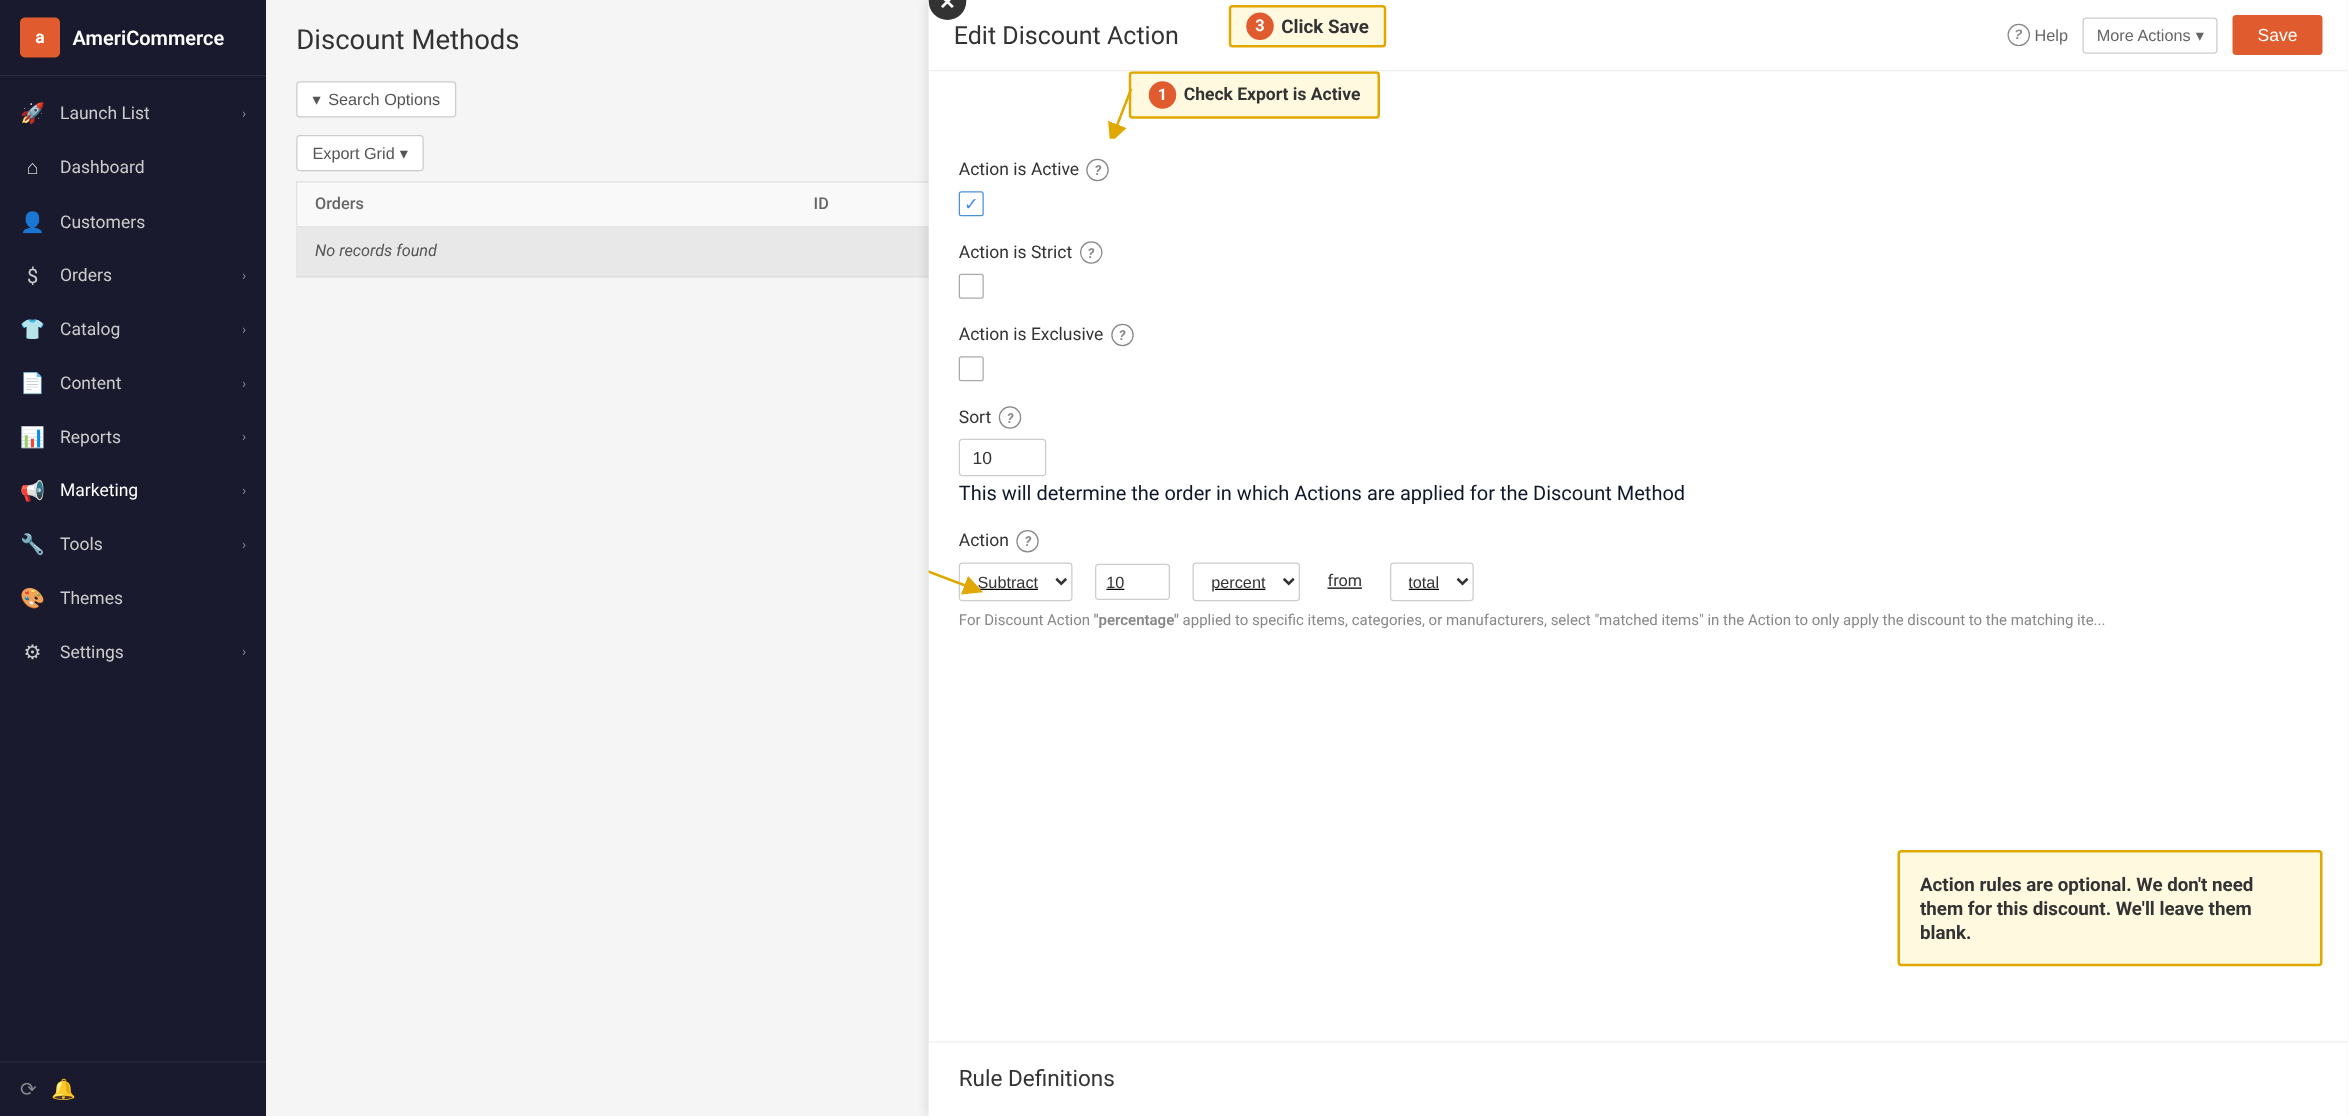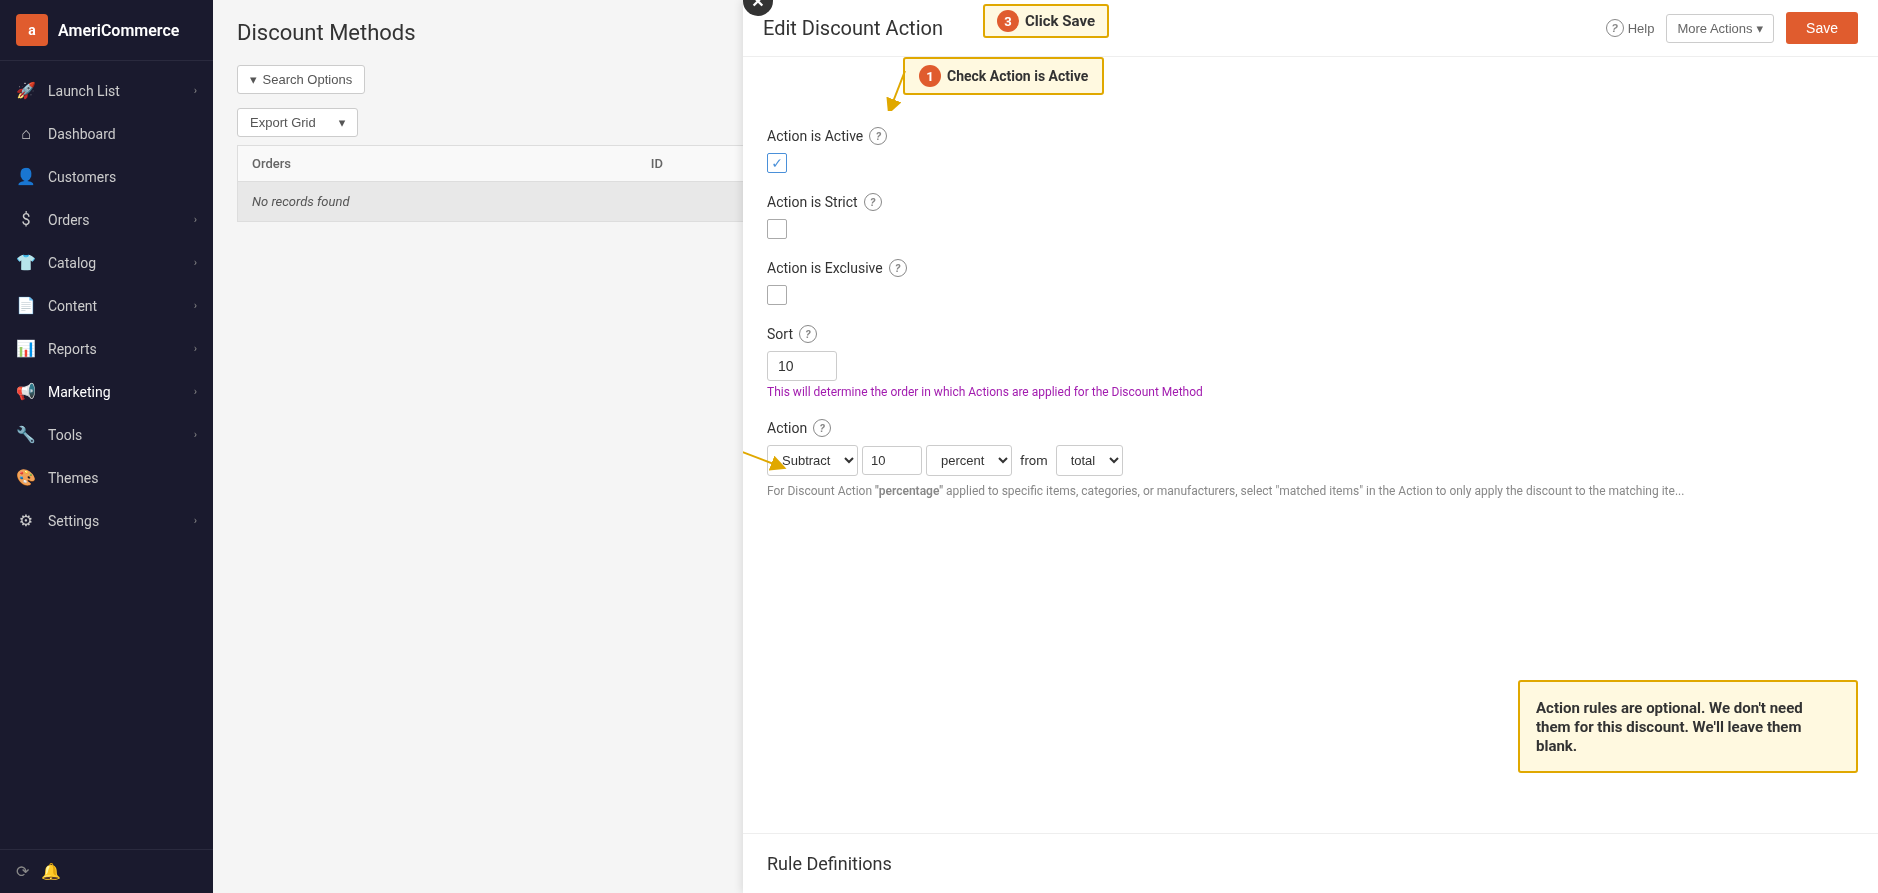--- a/index.html
+++ b/index.html
@@ -331,7 +331,7 @@
 
       <div style="position:absolute; top:0; left:160px; background:#fff9e0; border:2px solid #e0a800; border-radius:3px; padding:6px 14px; display:flex; align-items:center; gap:6px; z-index:200; white-space:nowrap;">
         <span style="width:22px;height:22px;border-radius:50%;background:#e05c2e;color:#fff;font-weight:bold;font-size:13px;display:inline-flex;align-items:center;justify-content:center;">1</span>
-        <span style="font-size:14px;font-weight:700;color:#333;">Check Action is Active</span>
+        <span style="font-size:14px;font-weight:700;color:#333;">Check Export is Active</span>
       </div>
 
       <svg style="position:absolute;top:14px;left:142px;z-index:201;pointer-events:none;" width="30" height="40">

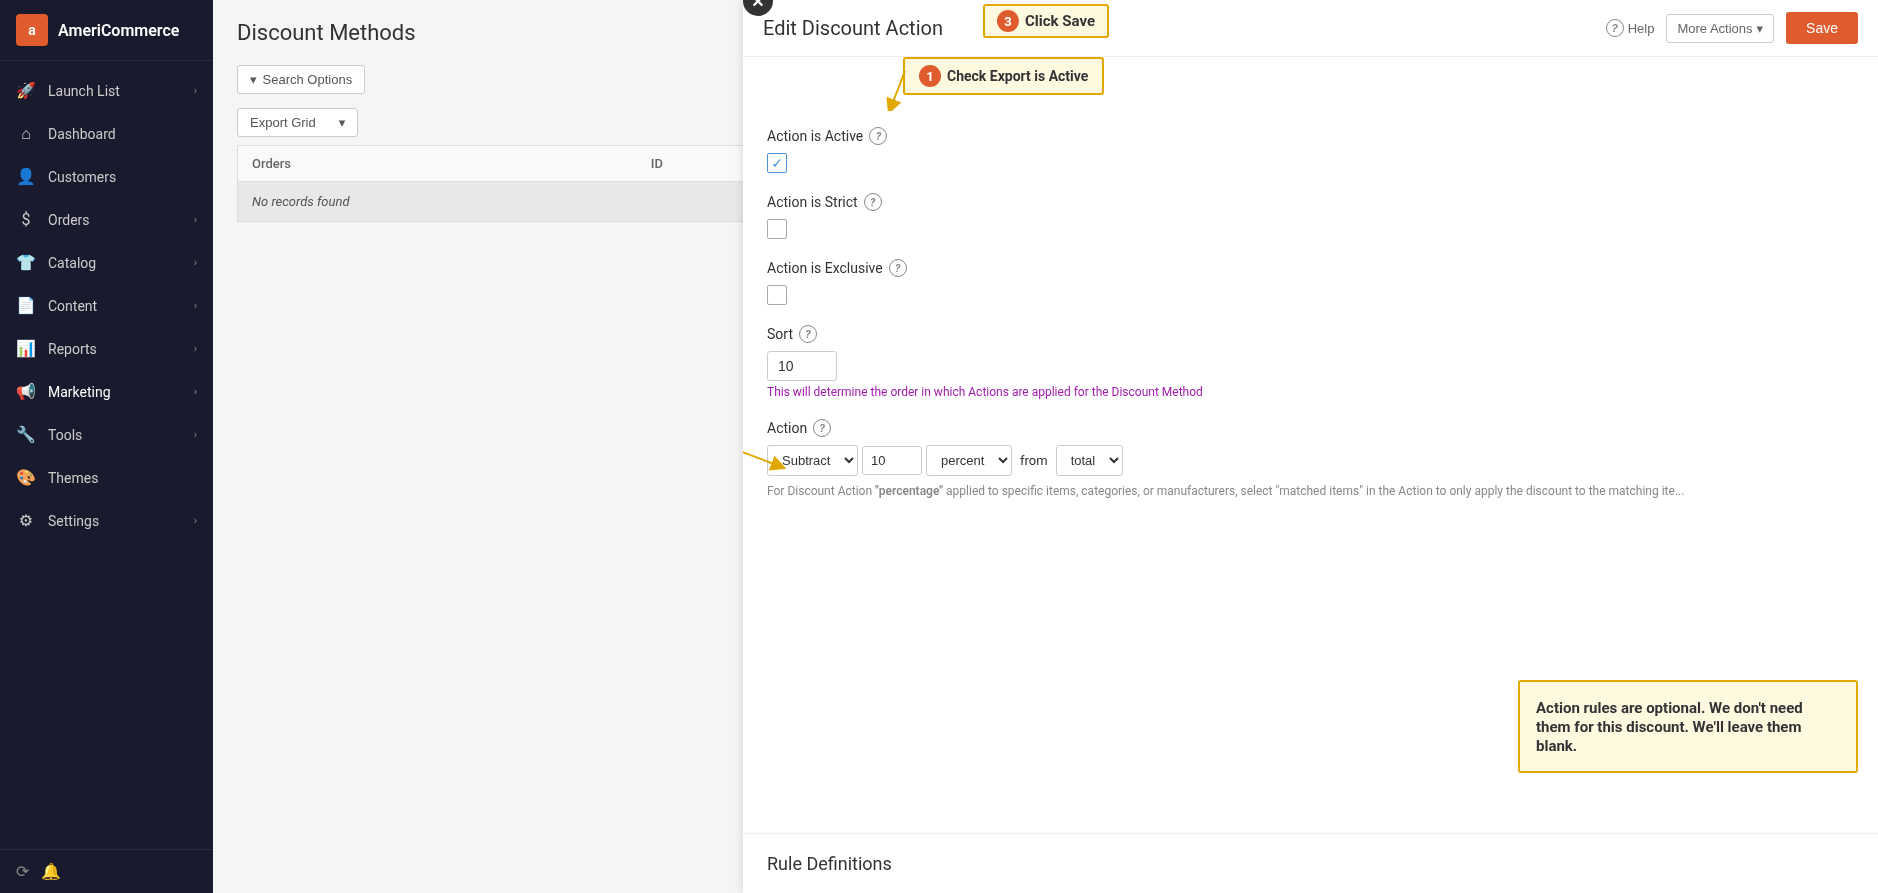--- a/index.html
+++ b/index.html
@@ -75,7 +75,7 @@
       padding: 6px 12px; font-size: 13px; color: #555; cursor: pointer;
     }
     .export-btn {
-      display: flex; align-items: flex-end; gap: 23px;
+      display: flex; align-items: flex-end; gap: 4px;
       background: #fff; border: 1px solid #ccc; border-radius: 3px;
       padding: 6px 12px; font-size: 13px; color: #555; cursor: pointer;
     }

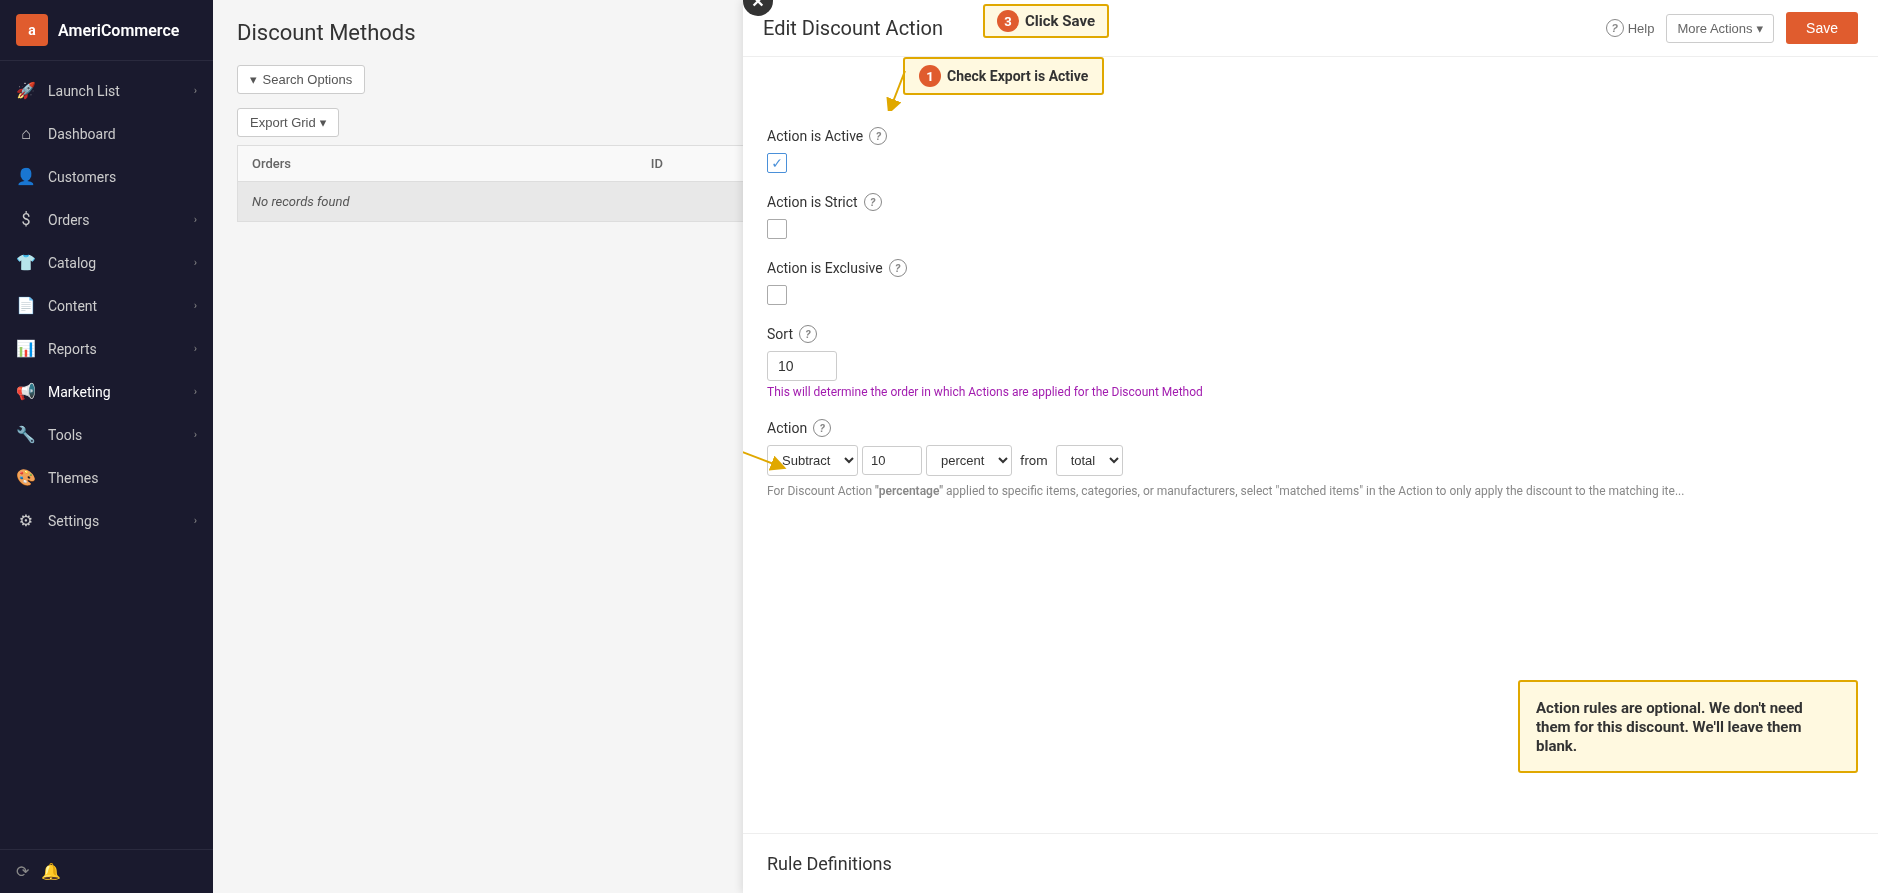--- a/index.html
+++ b/index.html
@@ -150,7 +150,7 @@
       width: 70px; padding: 6px 10px; border: 1px solid #ccc; border-radius: 3px;
       font-size: 14px; color: #333;
     }
-    .helper-text { font-size: 12px; color: #a21caf; margin-top: 4px; }
+    .helper-text { font-size: 16px; color: #0f172a; margin-top: 4px; }
 
     
     .action-row { display: flex; align-items: center; gap: 4px; flex-wrap: wrap; }

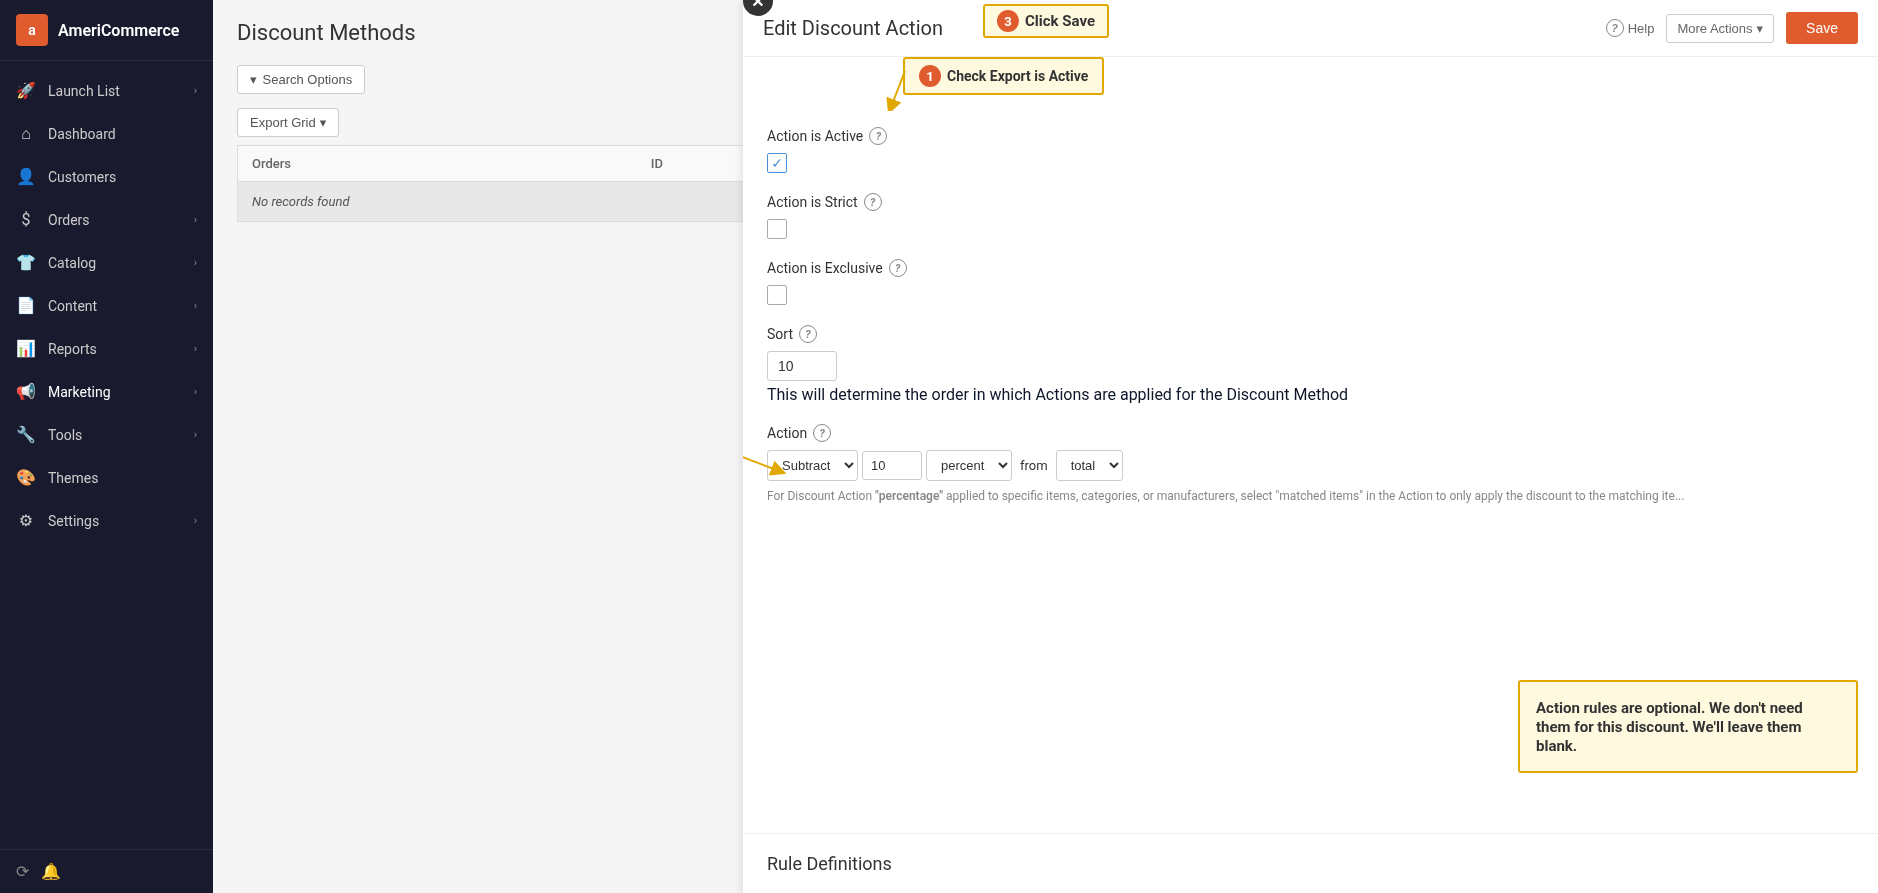--- a/index.html
+++ b/index.html
@@ -153,7 +153,7 @@
     .helper-text { font-size: 16px; color: #0f172a; margin-top: 4px; }
 
     
-    .action-row { display: flex; align-items: center; gap: 4px; flex-wrap: wrap; }
+    .action-row { display: flex; align-items: center; gap: 18px; flex-wrap: wrap; text-decoration: underline; }
     .action-select {
       padding: 6px 10px; border: 1px solid #ccc; border-radius: 3px;
       font-size: 13px; color: #333; background: #fff; cursor: pointer;

